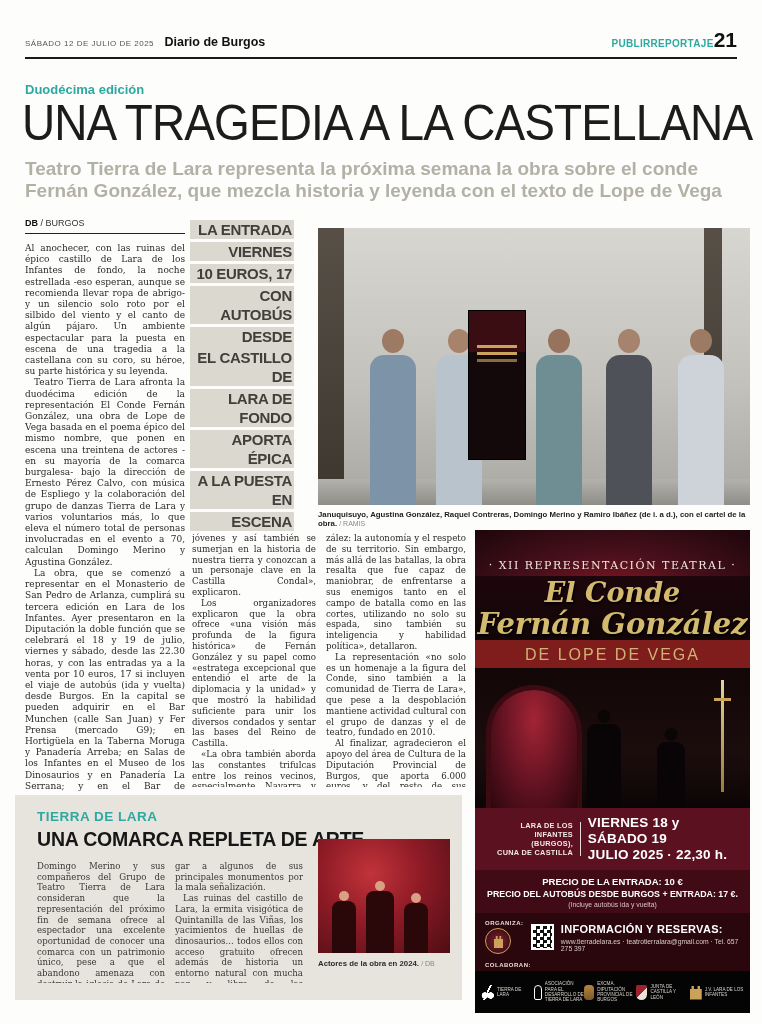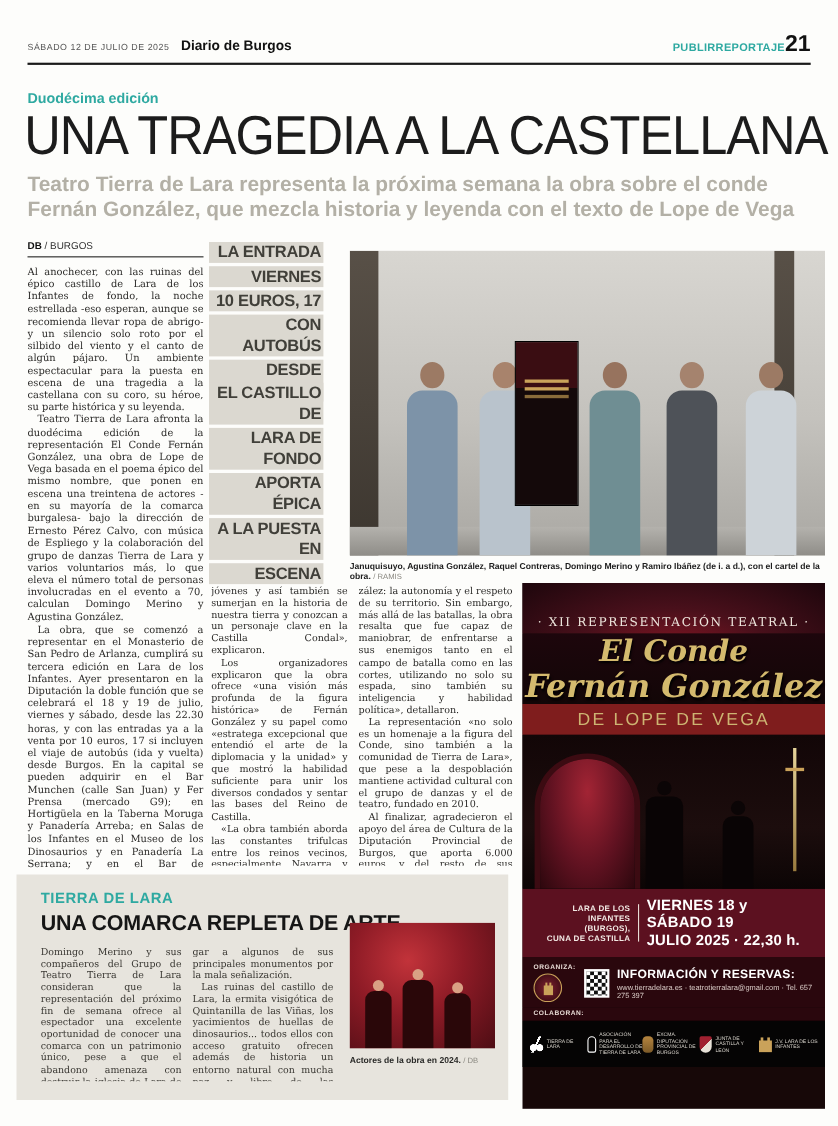--- a/index.html
+++ b/index.html
@@ -253,6 +253,11 @@
         <div>JULIO 2025  ·  22,30 h.</div>
       </div>
     </div>
+    <div class="po-prices">
+      <div class="po-price1">PRECIO DE LA ENTRADA: 10 €</div>
+      <div class="po-price2">PRECIO DEL AUTOBÚS DESDE BURGOS + ENTRADA: 17 €.</div>
+      <div class="po-note">(Incluye autobús ida y vuelta)</div>
+    </div>
     <div class="po-info">
       <div class="org-wrap">
         <div class="org-label">ORGANIZA:</div>

